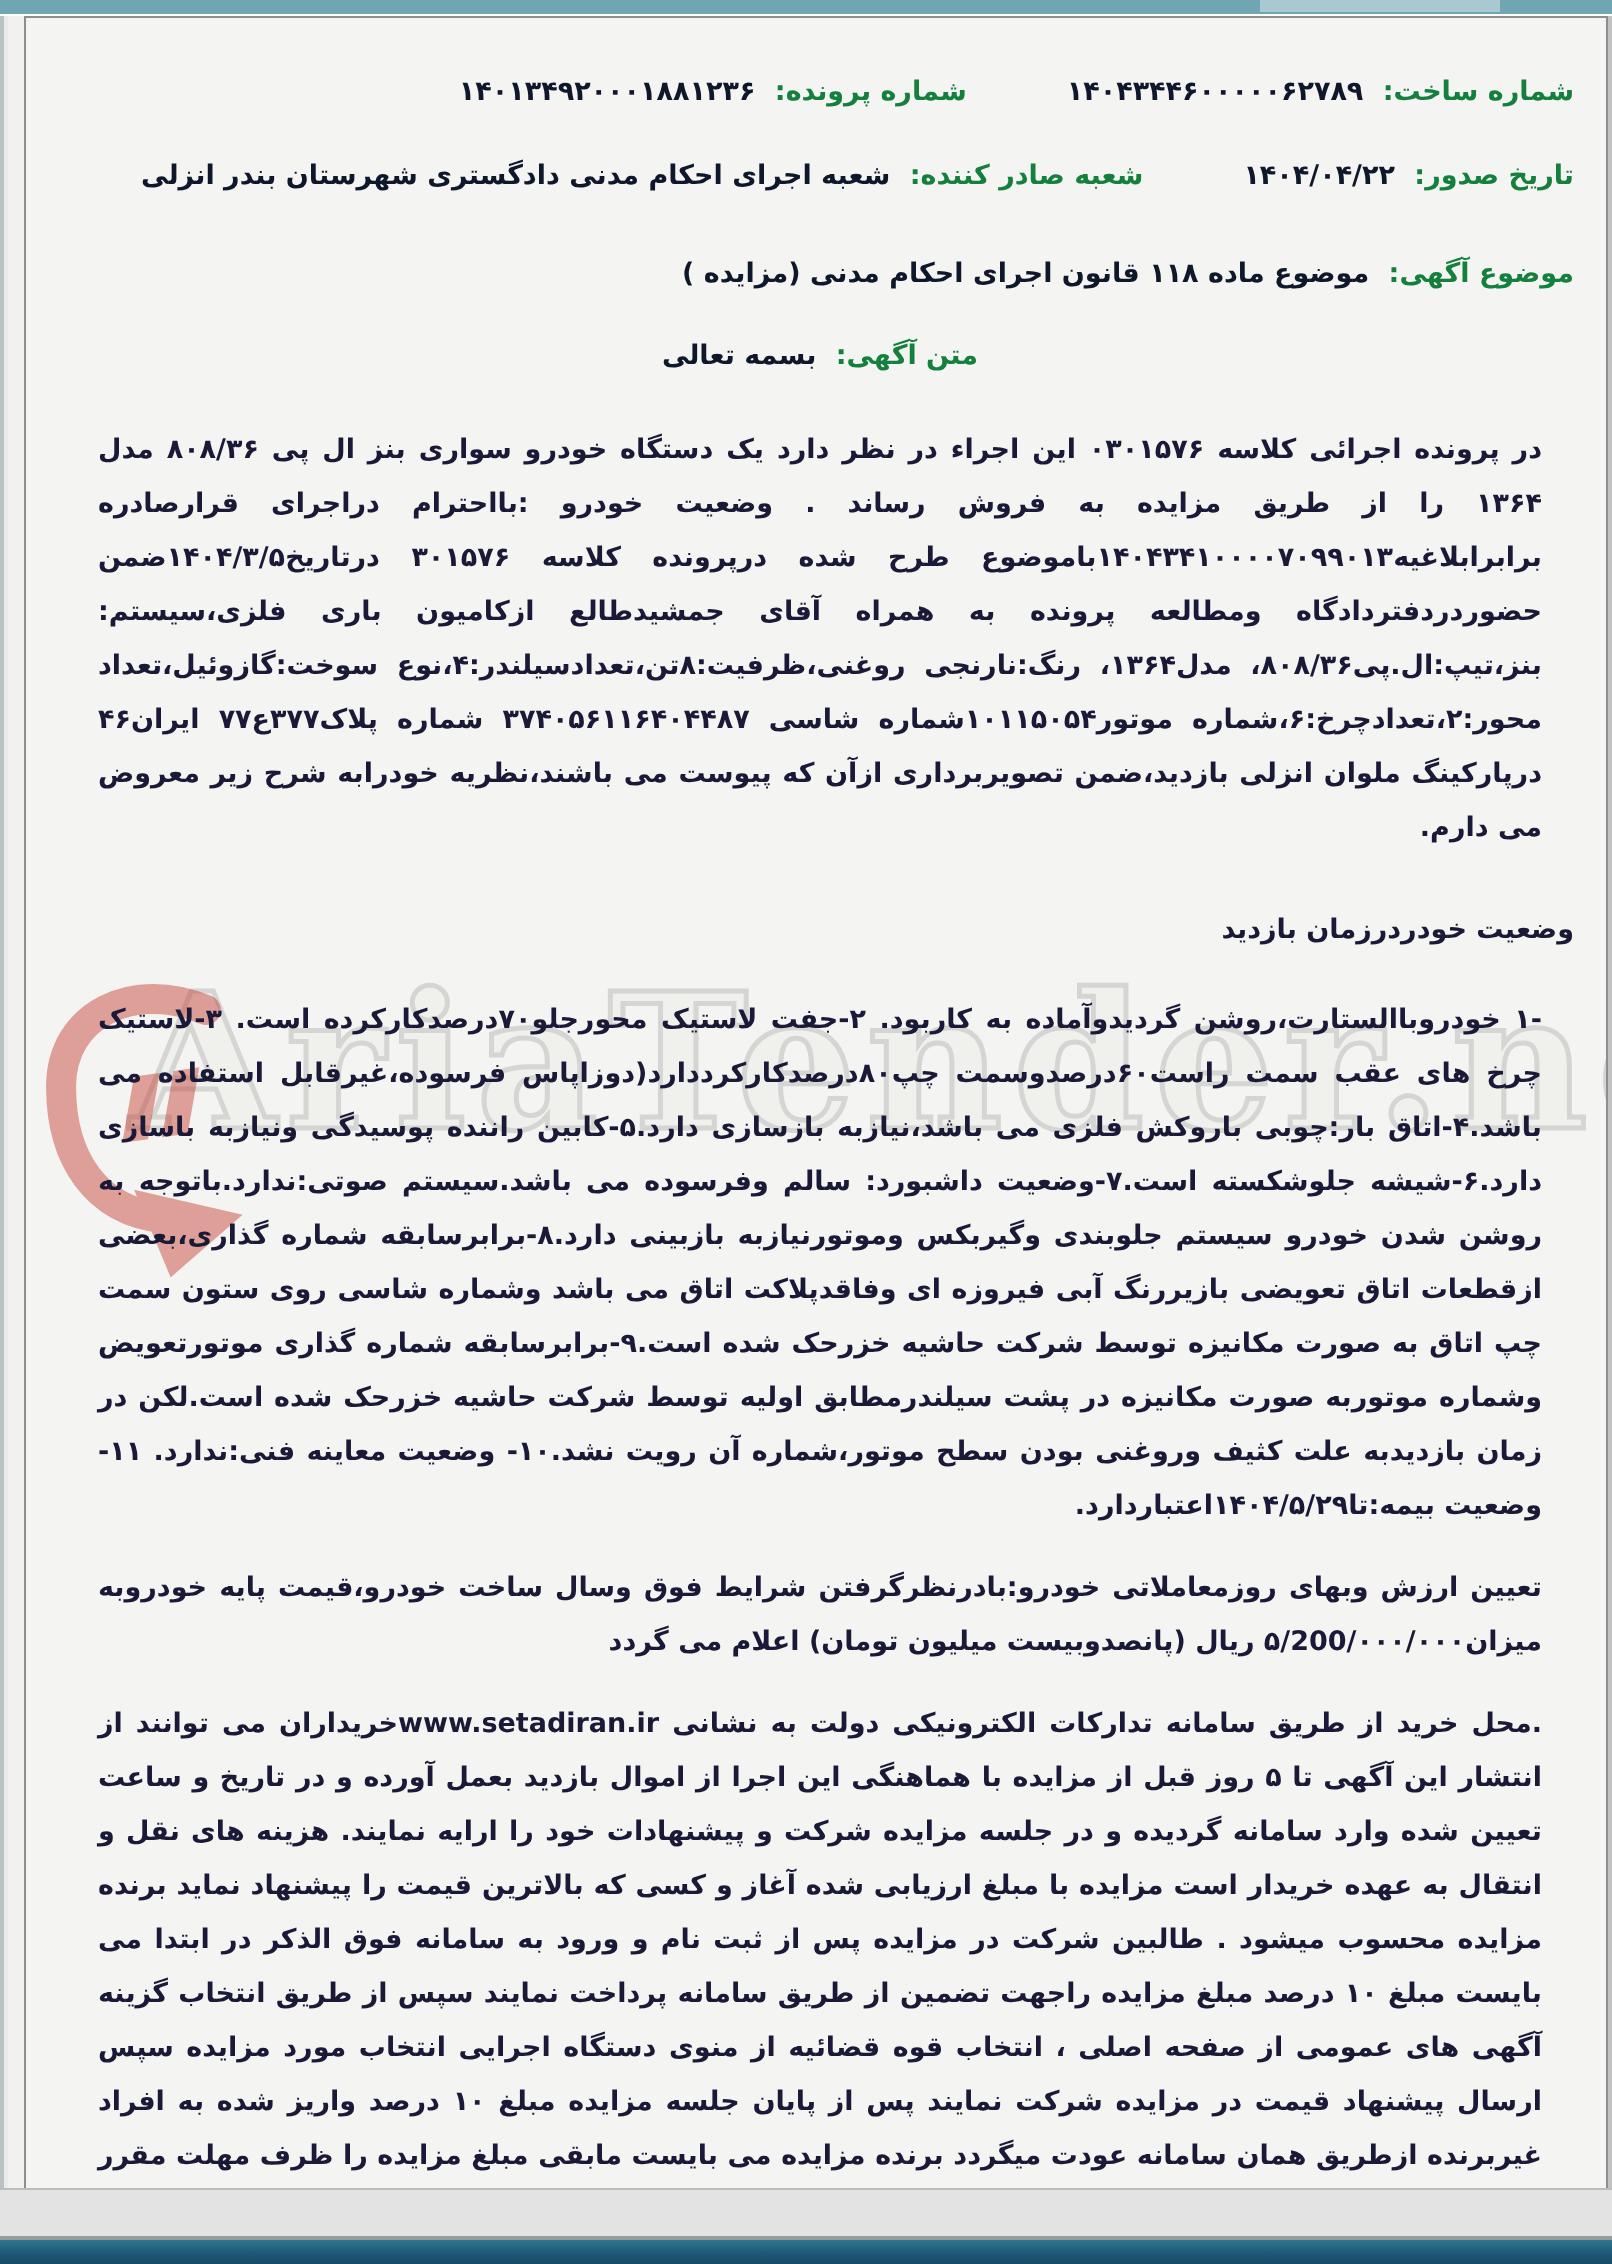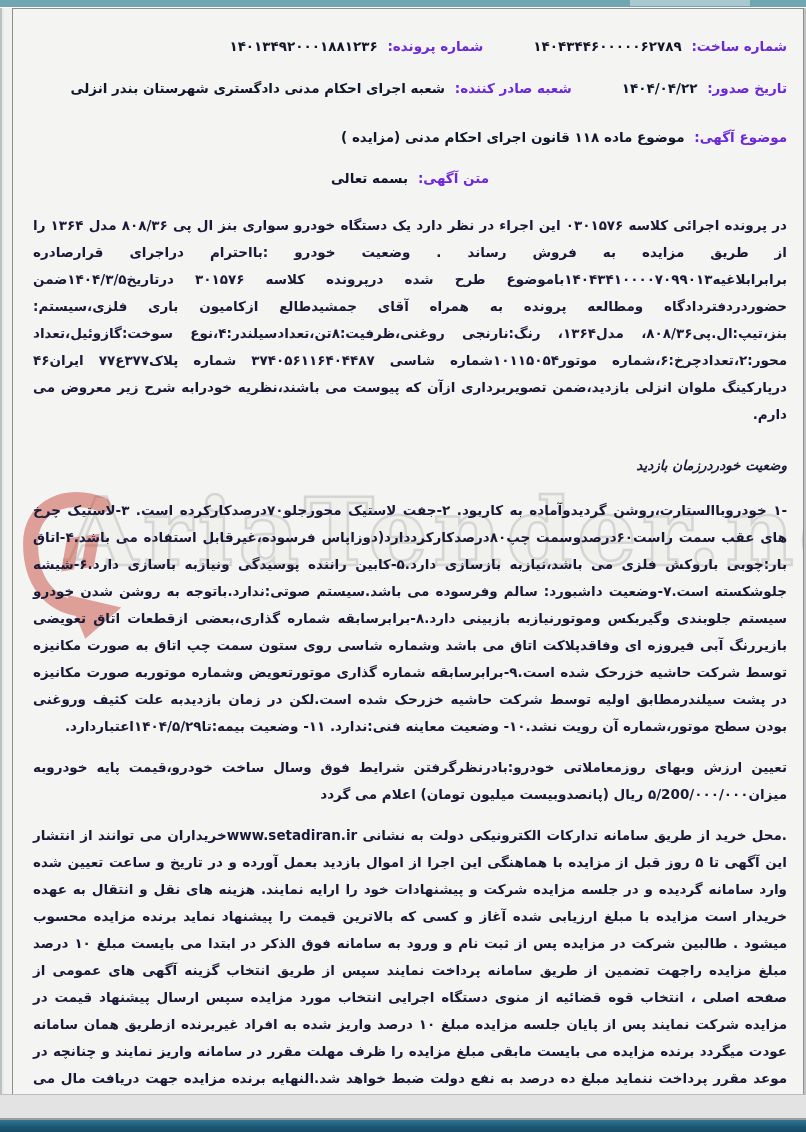--- a/index.html
+++ b/index.html
@@ -37,7 +37,7 @@
   }
   .hdr-row{display:flex;flex-wrap:wrap;gap:0 50px;margin-bottom:15px;}
   .pair{white-space:normal;}
-  .lbl{color:#6d28d9;}
+  .lbl{color:#15803d;}
   .val{color:#0f172a;padding-right:5px;}
   .subject-row{margin:22px 0 14px;}
   .intro-row{margin:0 0 20px;text-align:center;}

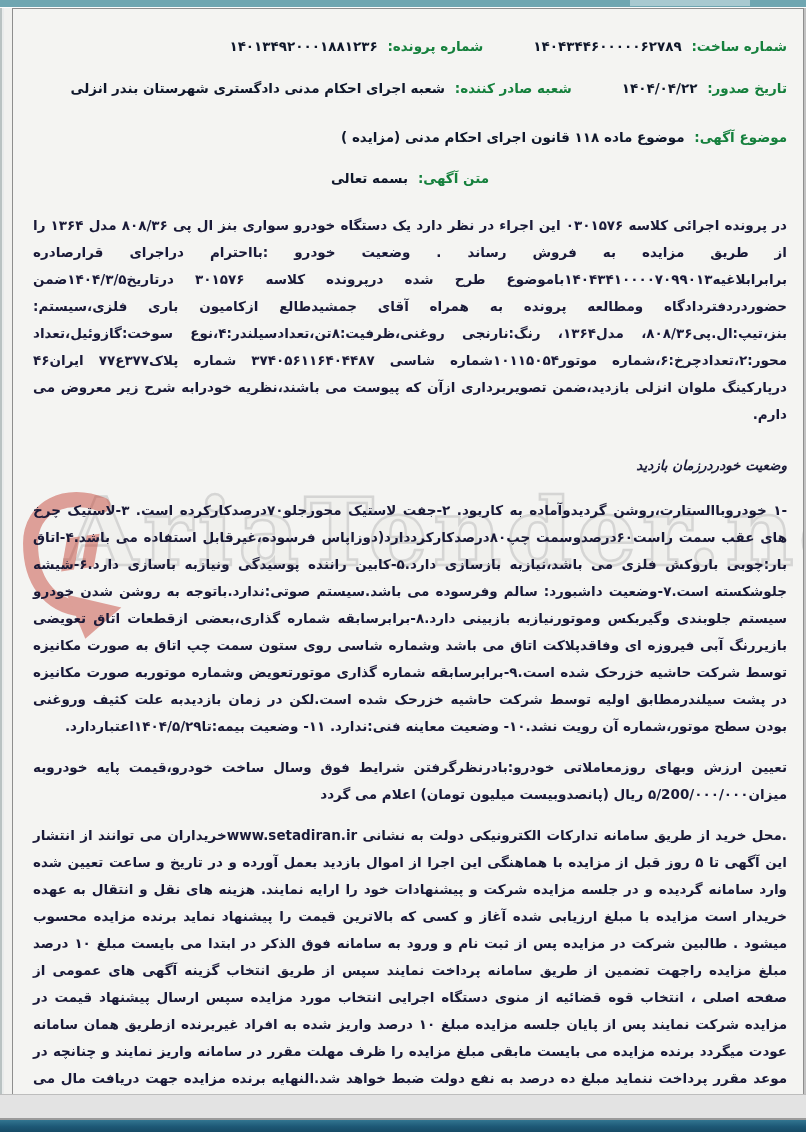--- a/index.html
+++ b/index.html
@@ -41,7 +41,7 @@
   .val{color:#0f172a;padding-right:5px;}
   .subject-row{margin:22px 0 14px;}
   .intro-row{margin:0 0 20px;text-align:center;}
-  p.body-par{margin:0 0 14px;text-align:justify;}
+  p.body-par{margin:0 16px 14px;text-align:justify;}
   .section-heading{margin:24px 0 18px;text-align:right;font-style:italic;}
   p.last{margin-bottom:0;}
 </style>

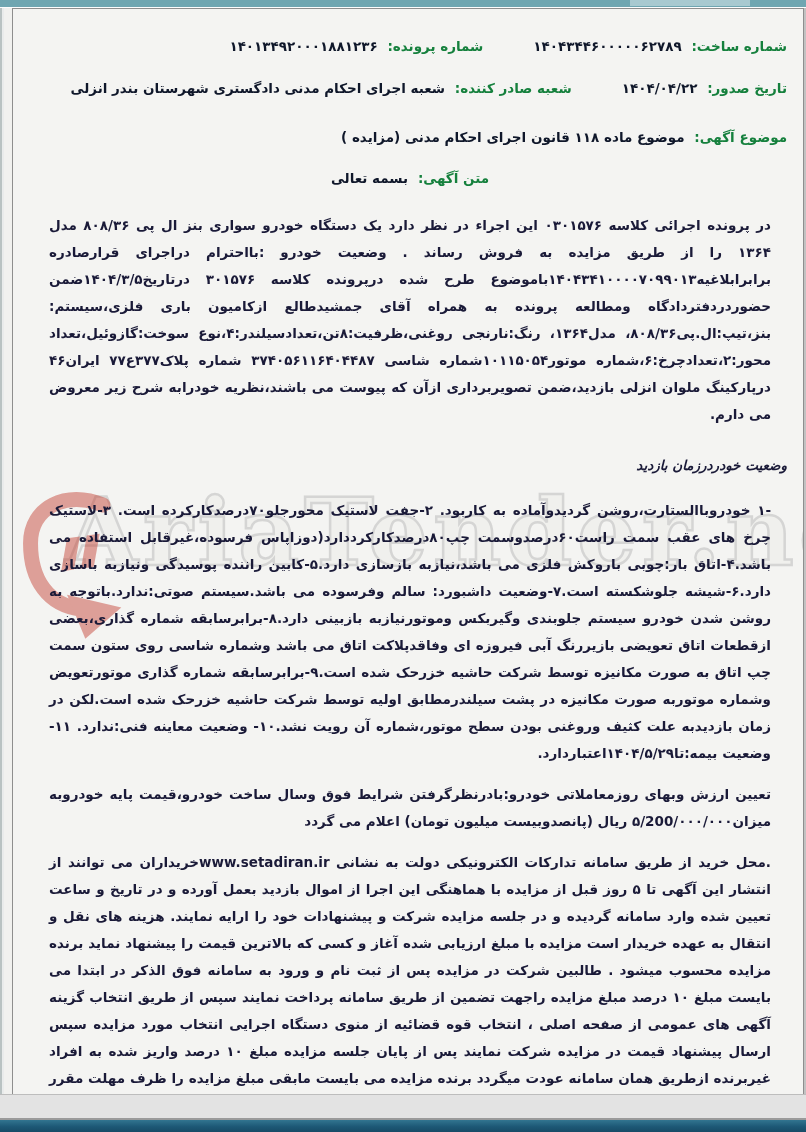--- a/index.html
+++ b/index.html
@@ -42,7 +42,7 @@
   .subject-row{margin:22px 0 14px;}
   .intro-row{margin:0 0 20px;text-align:center;}
   p.body-par{margin:0 16px 14px;text-align:justify;}
-  .section-heading{margin:24px 0 18px;text-align:right;font-style:italic;}
+  .section-heading{margin:24px 0 18px;text-align:right;}
   p.last{margin-bottom:0;}
 </style>
 </head>

